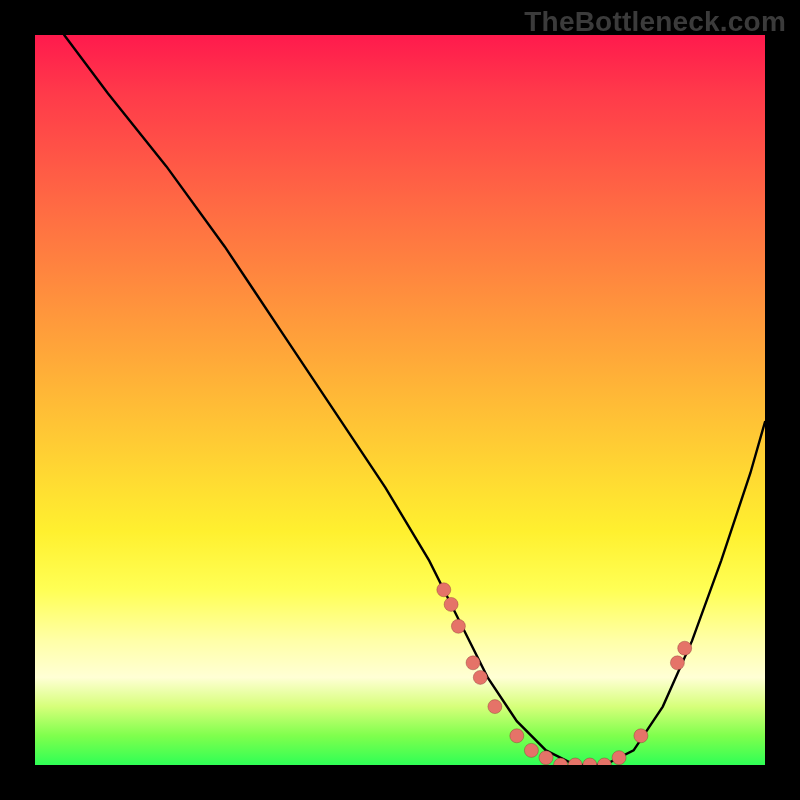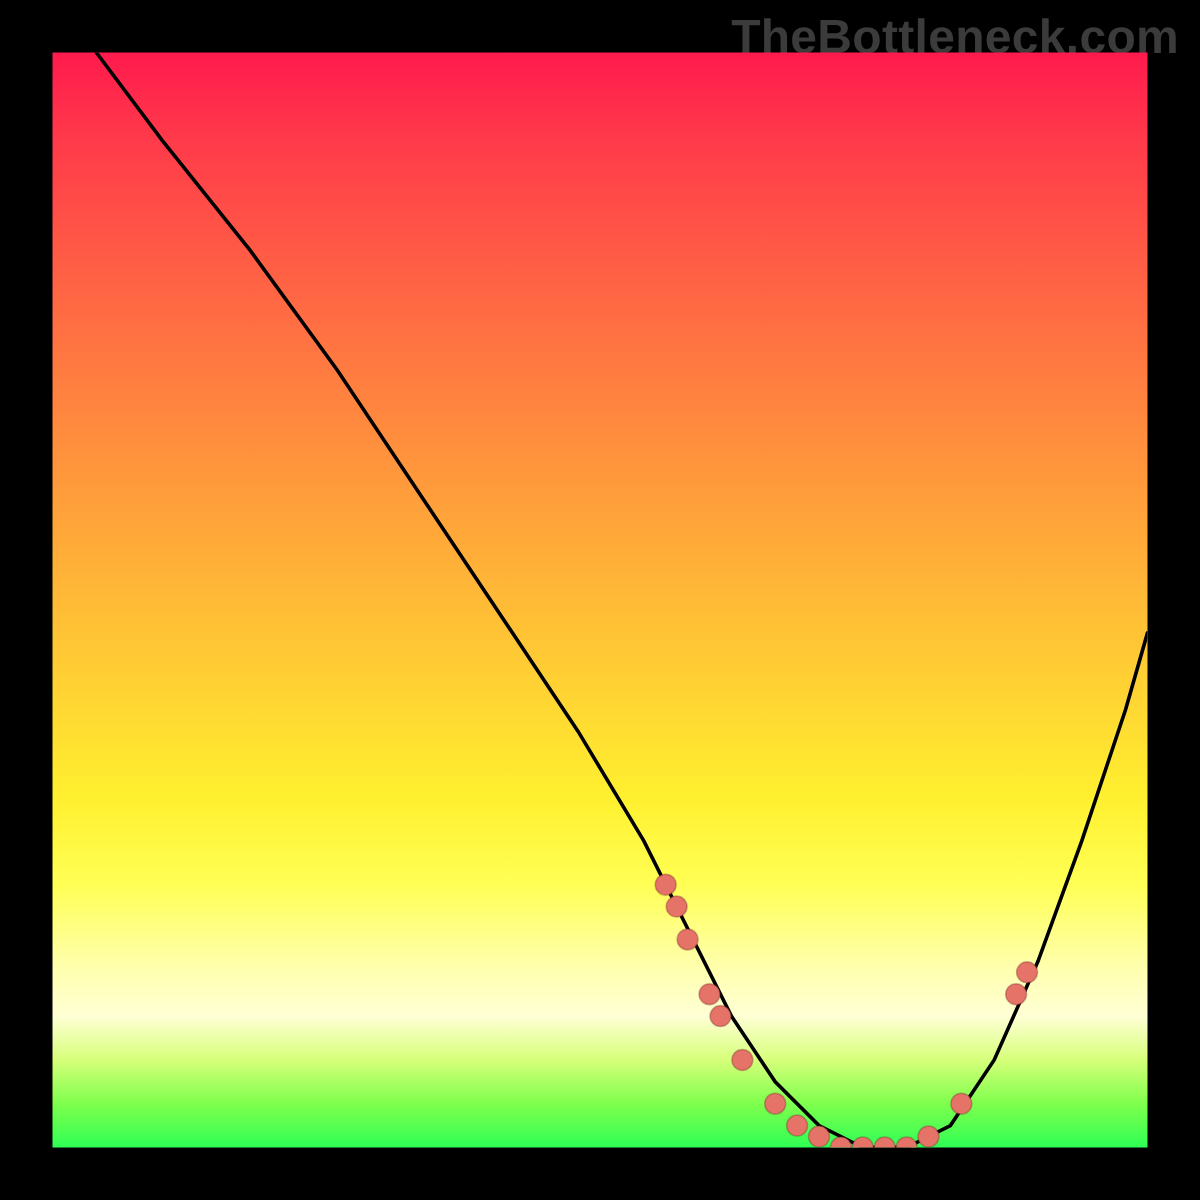--- a/index.html
+++ b/index.html
@@ -22,7 +22,7 @@
     top: 6px;
     right: 14px;
     color: #3b3b3b;
-    font-size: 32px;
+    font-size: 28px;
     font-weight: 600;
     letter-spacing: 0.2px;
     user-select: none;

